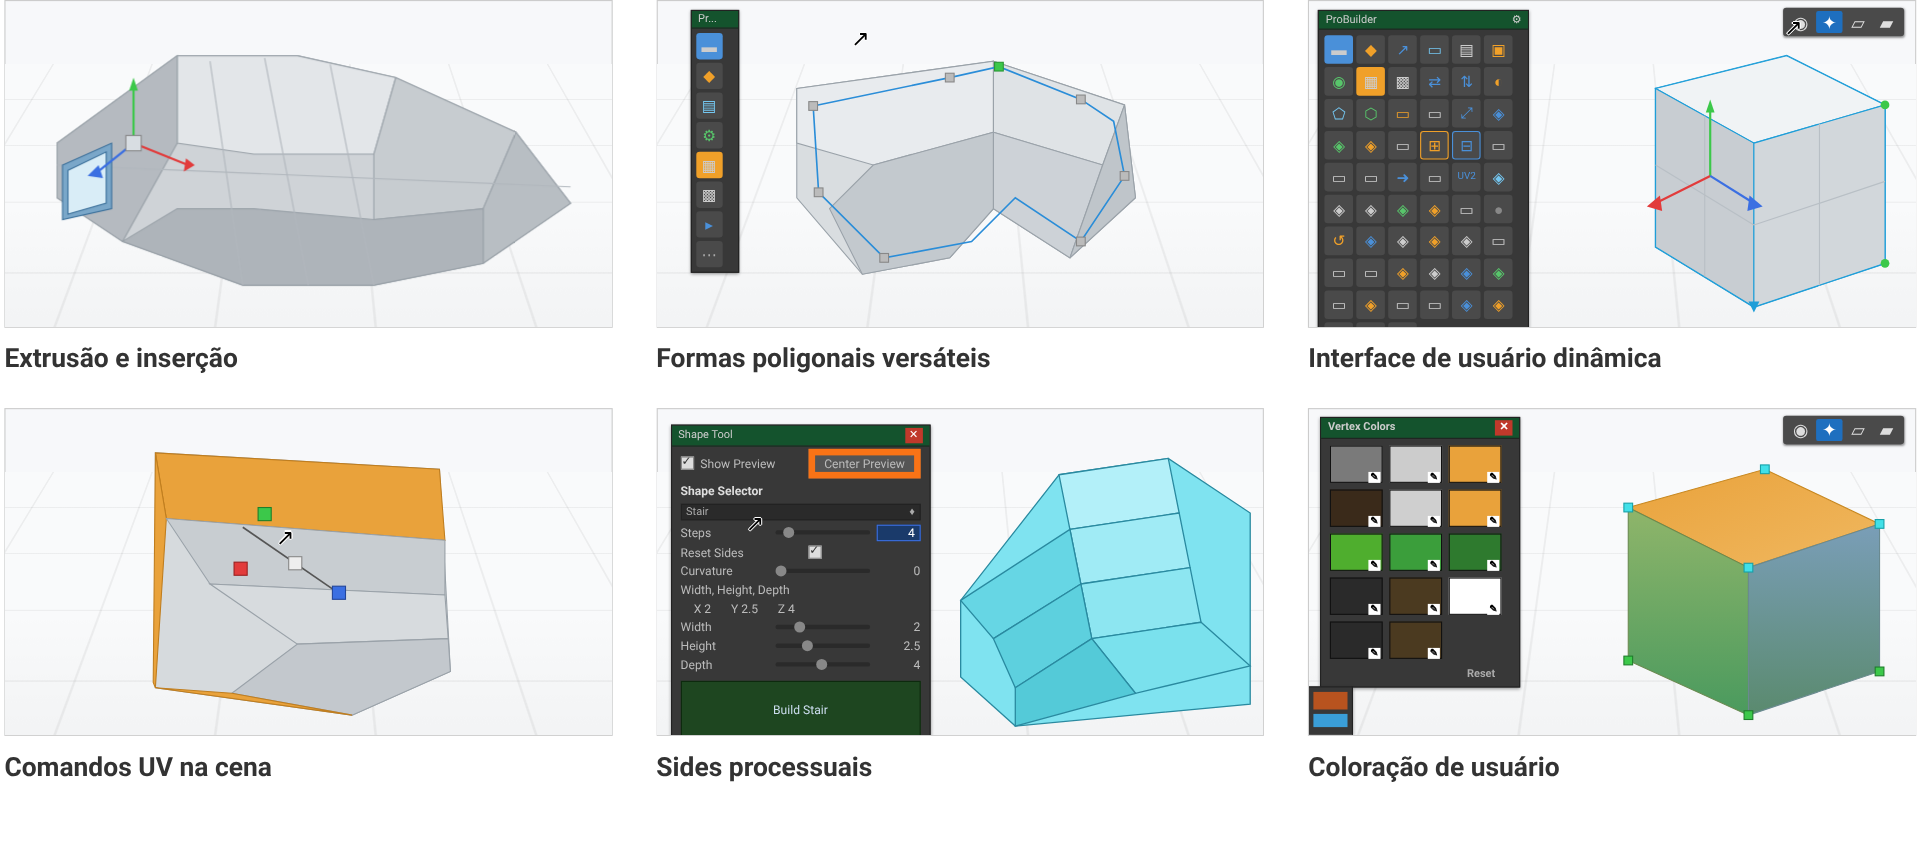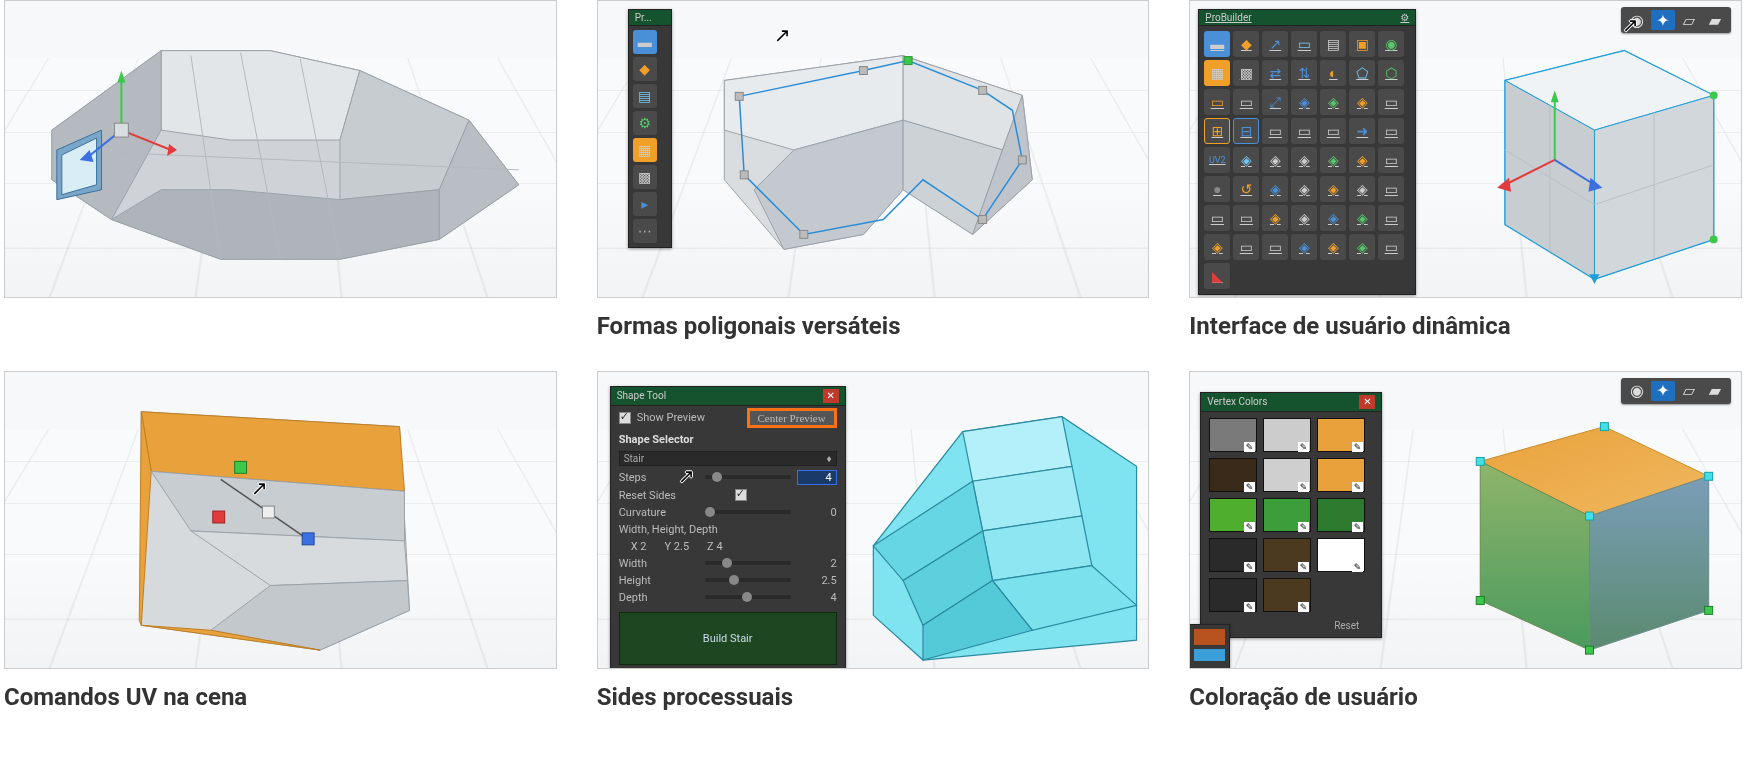--- a/index.html
+++ b/index.html
@@ -161,7 +161,7 @@
         <polygon points="395,275 405,275 400,285" fill="#1f9ed8"></polygon>
       </svg>
 
-      <div class="panel" style="left:8px; top:8px; width:218px;text-decoration:underline;">
+      <div class="panel" style="left:8px; top:8px; width:192px;">
         <div class="panel-header">
             <span>ProBuilder</span>
             <span style="margin-left:auto;">⚙</span>

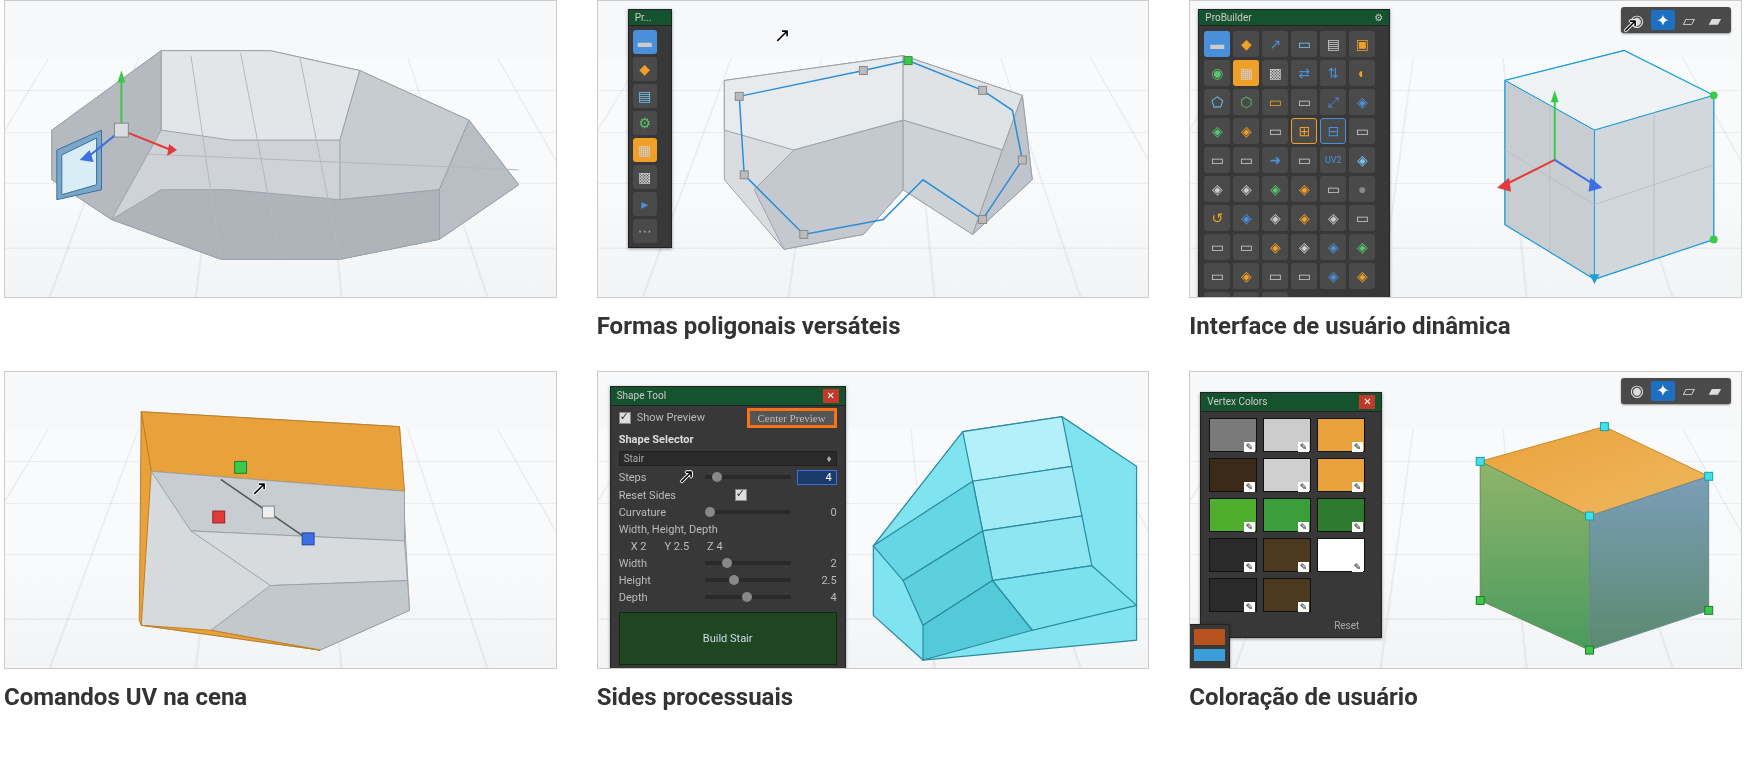--- a/index.html
+++ b/index.html
@@ -85,6 +85,7 @@
         </g>
       </svg>
     </div>
+    <div class="caption">Extrusão e inserção</div>
   </div>
 
   <div class="card">

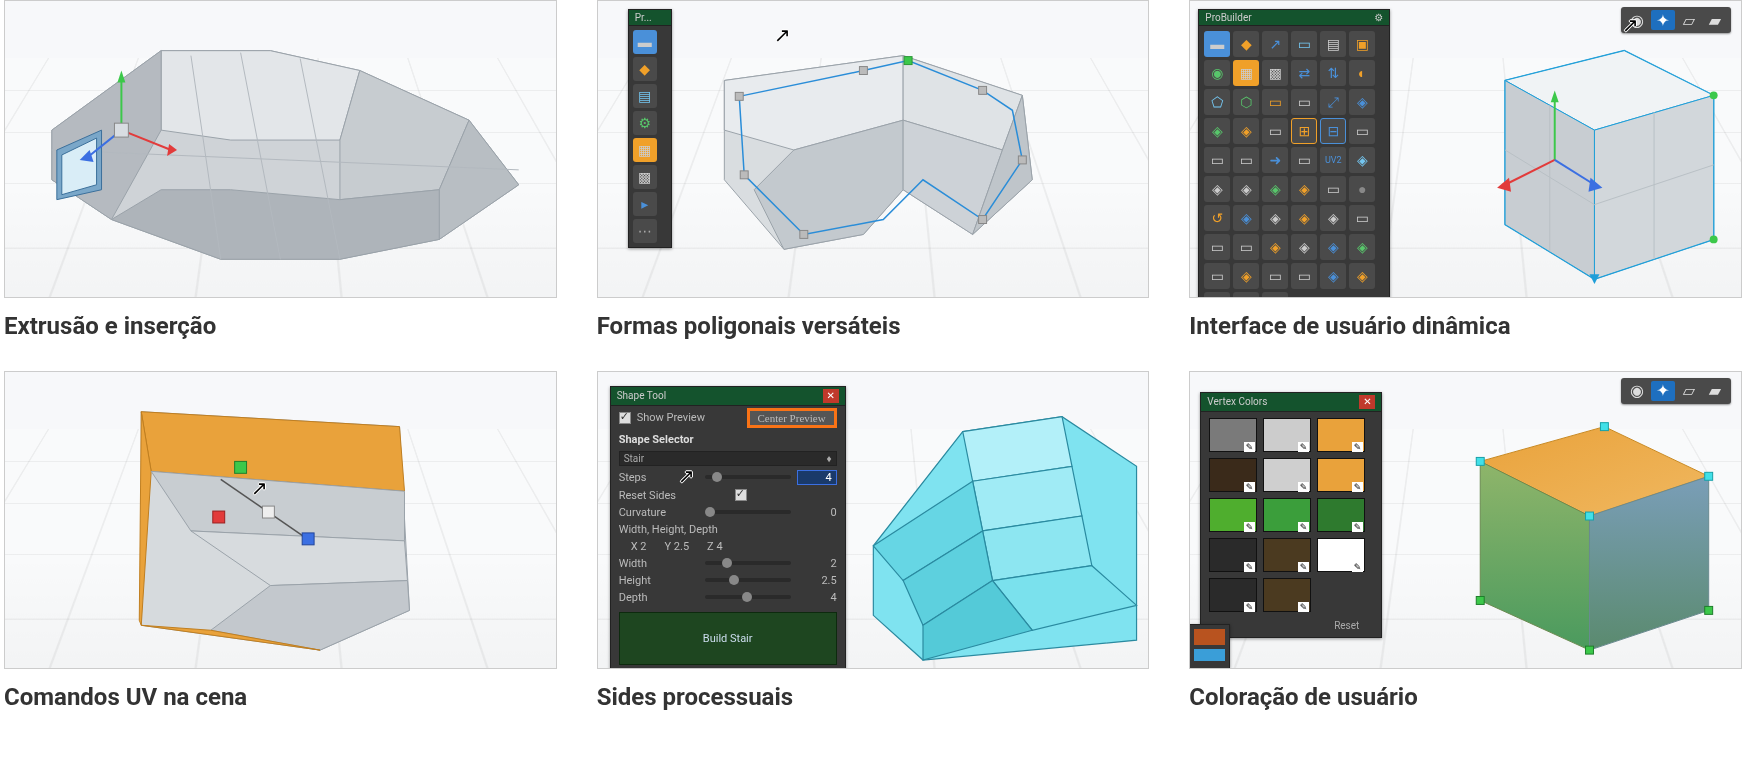--- a/index.html
+++ b/index.html
@@ -392,7 +392,7 @@
         </g>
       </svg>
 
-      <div class="panel" style="left:10px; top:20px; width:182px;">
+      <div class="panel" style="left:10px; top:7px; width:182px;font-weight:bold;">
         <div class="panel-header">
           <span>Vertex Colors</span>
           <div class="close-btn">✕</div>

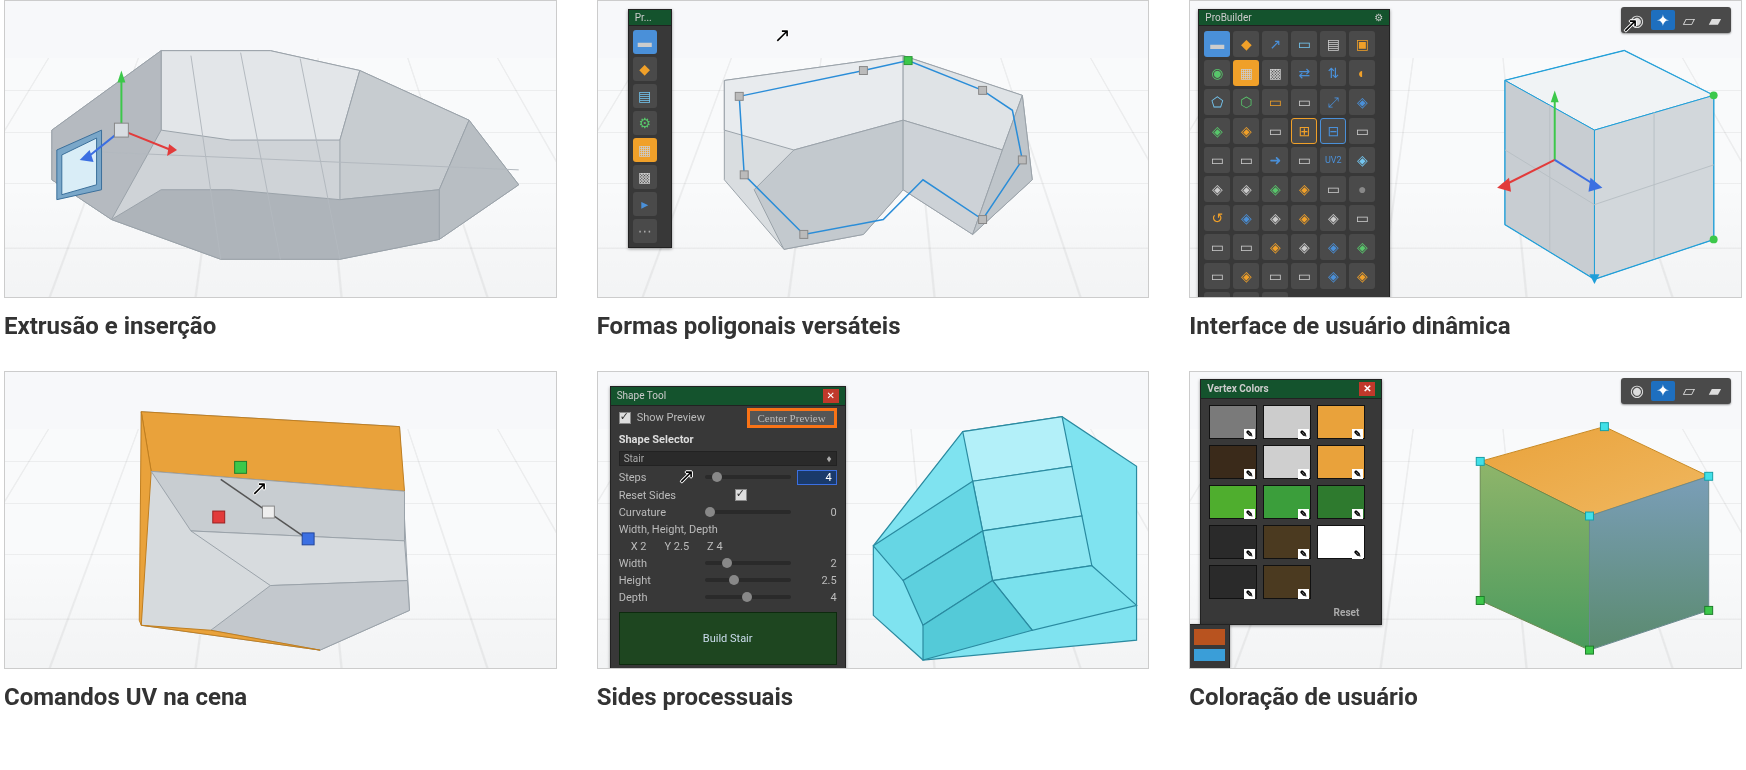--- a/index.html
+++ b/index.html
@@ -296,7 +296,7 @@
         <div class="st-row">
           <span class="chk checked"></span>
           <span>Show Preview</span>
-          <span style="margin-left:auto; background:#555; padding:1px 8px; border:3px solid #f97316;font-family:Liberation Serif, serif;">Center Preview</span>
+          <span style="margin-left:auto; background:#555; padding:1px 8px; border:6px solid #f97316;">Center Preview</span>
         </div>
         <div style="padding:3px 8px; font-weight:bold; color:#ddd; font-size:11px;">Shape Selector</div>
         <div class="sel-box">

